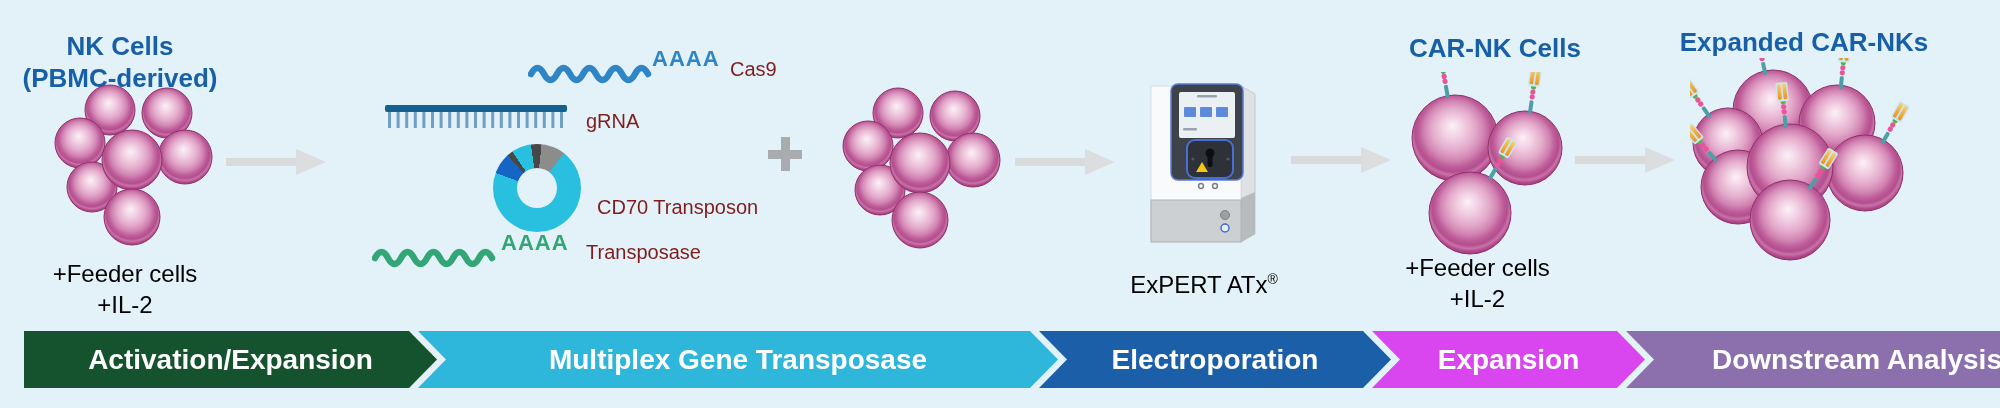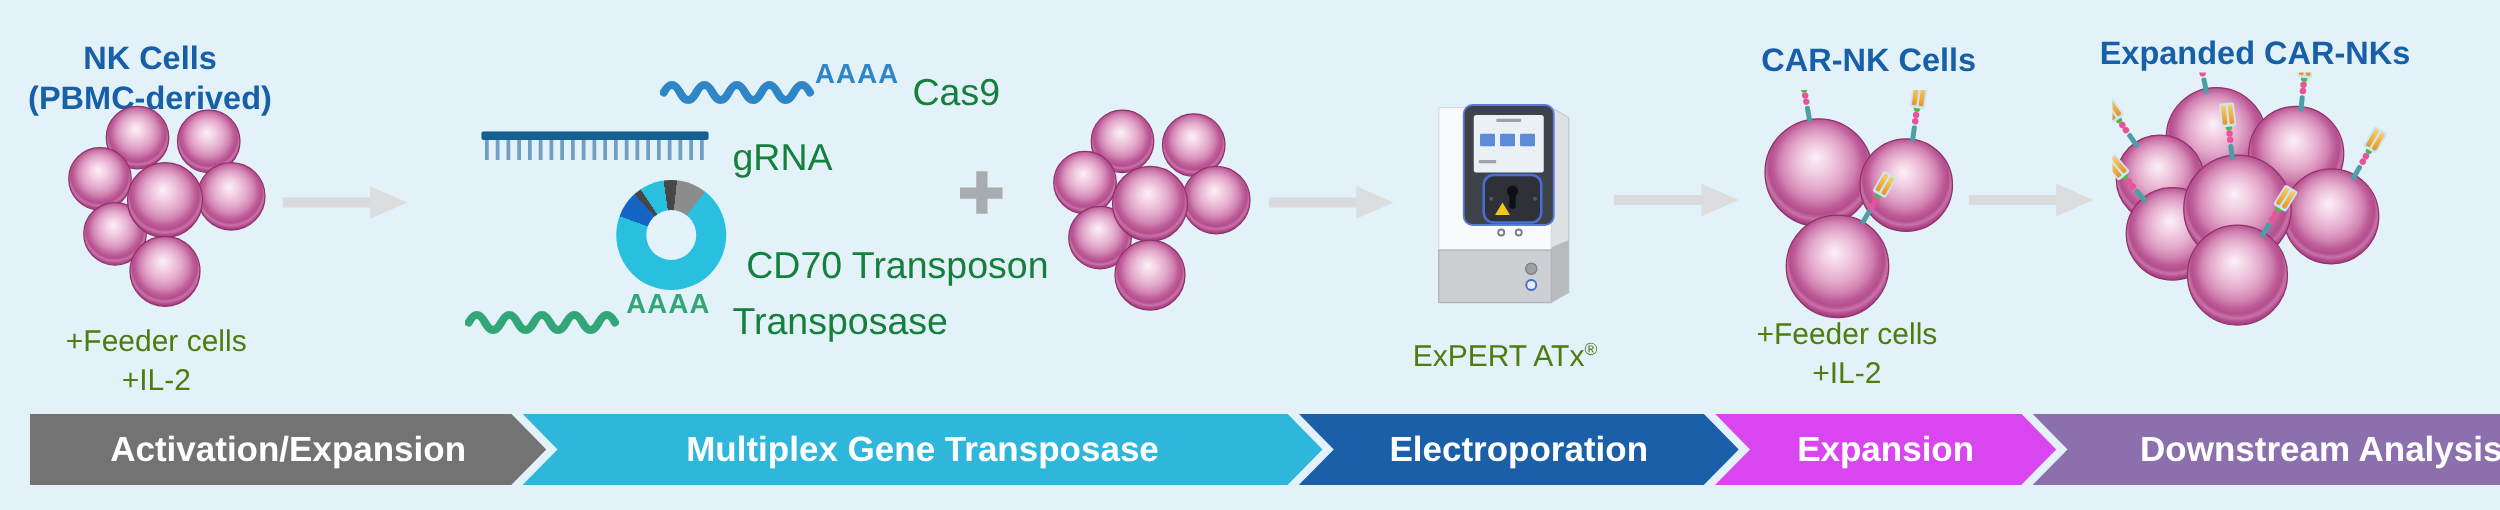--- a/index.html
+++ b/index.html
@@ -19,7 +19,7 @@
   .note{
     color:#4d7c0f;font-size:24px;line-height:31px;text-align:center;
   }
-  .mol-label{color:#15803d;font-size:30px;white-space:nowrap;}
+  .mol-label{color:#7f1d1d;font-size:20px;white-space:nowrap;}
   .polyA{font-weight:bold;font-size:22px;letter-spacing:1px;white-space:nowrap;}
   .polyA.blue{color:var(--cas9-blue,#2E86C6);}
   .polyA.green{color:var(--transposase-green,#33A678);}

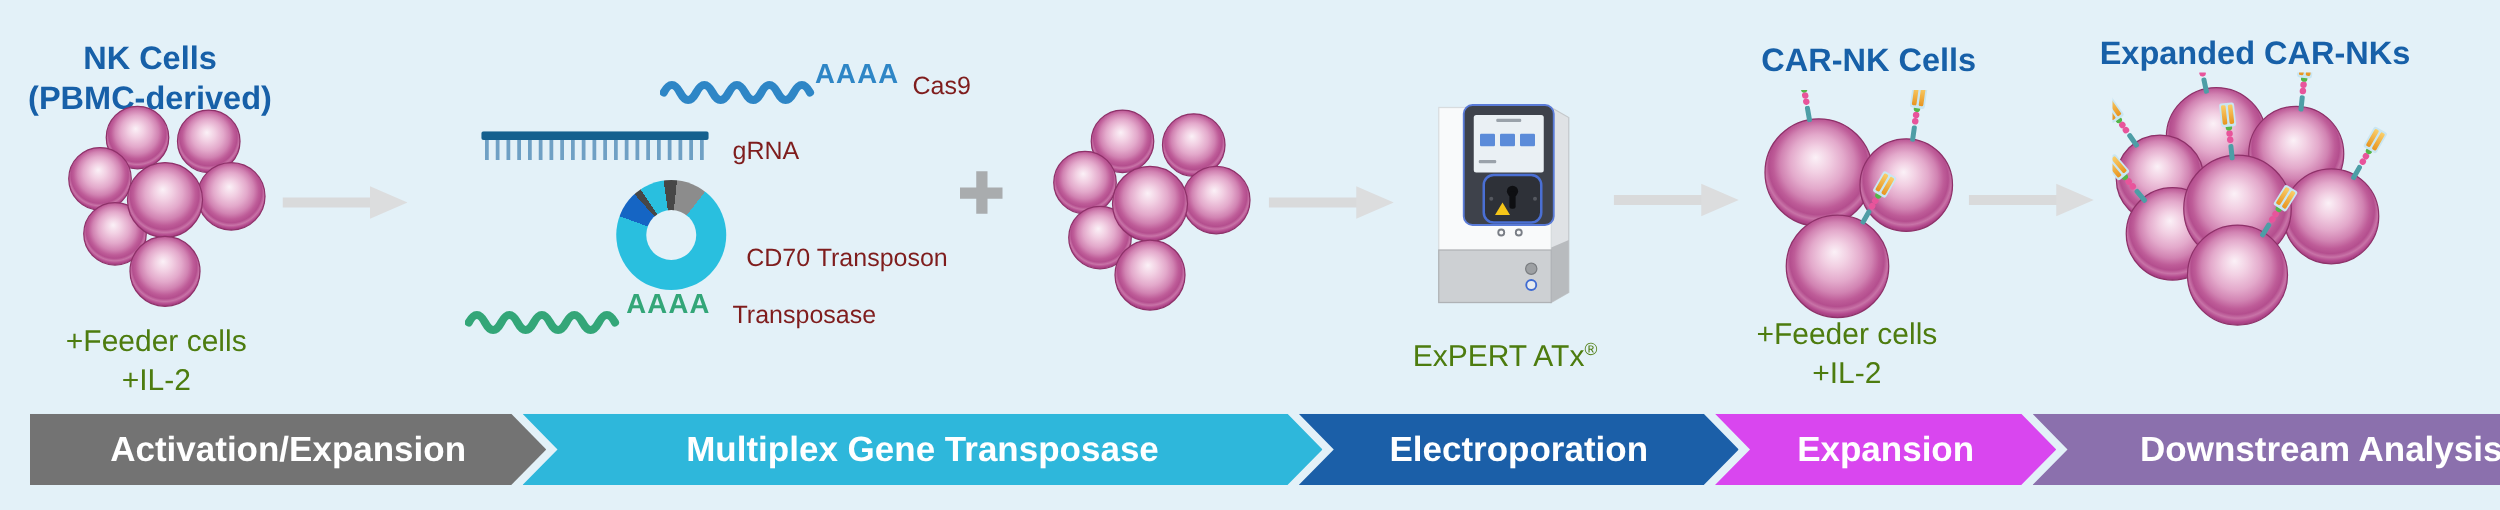--- a/index.html
+++ b/index.html
@@ -17,7 +17,7 @@
     text-align:center;white-space:pre-line;
   }
   .note{
-    color:#4d7c0f;font-size:24px;line-height:31px;text-align:center;
+    color:#000000;font-size:24px;line-height:31px;text-align:center;
   }
   .mol-label{color:#7f1d1d;font-size:20px;white-space:nowrap;}
   .polyA{font-weight:bold;font-size:22px;letter-spacing:1px;white-space:nowrap;}

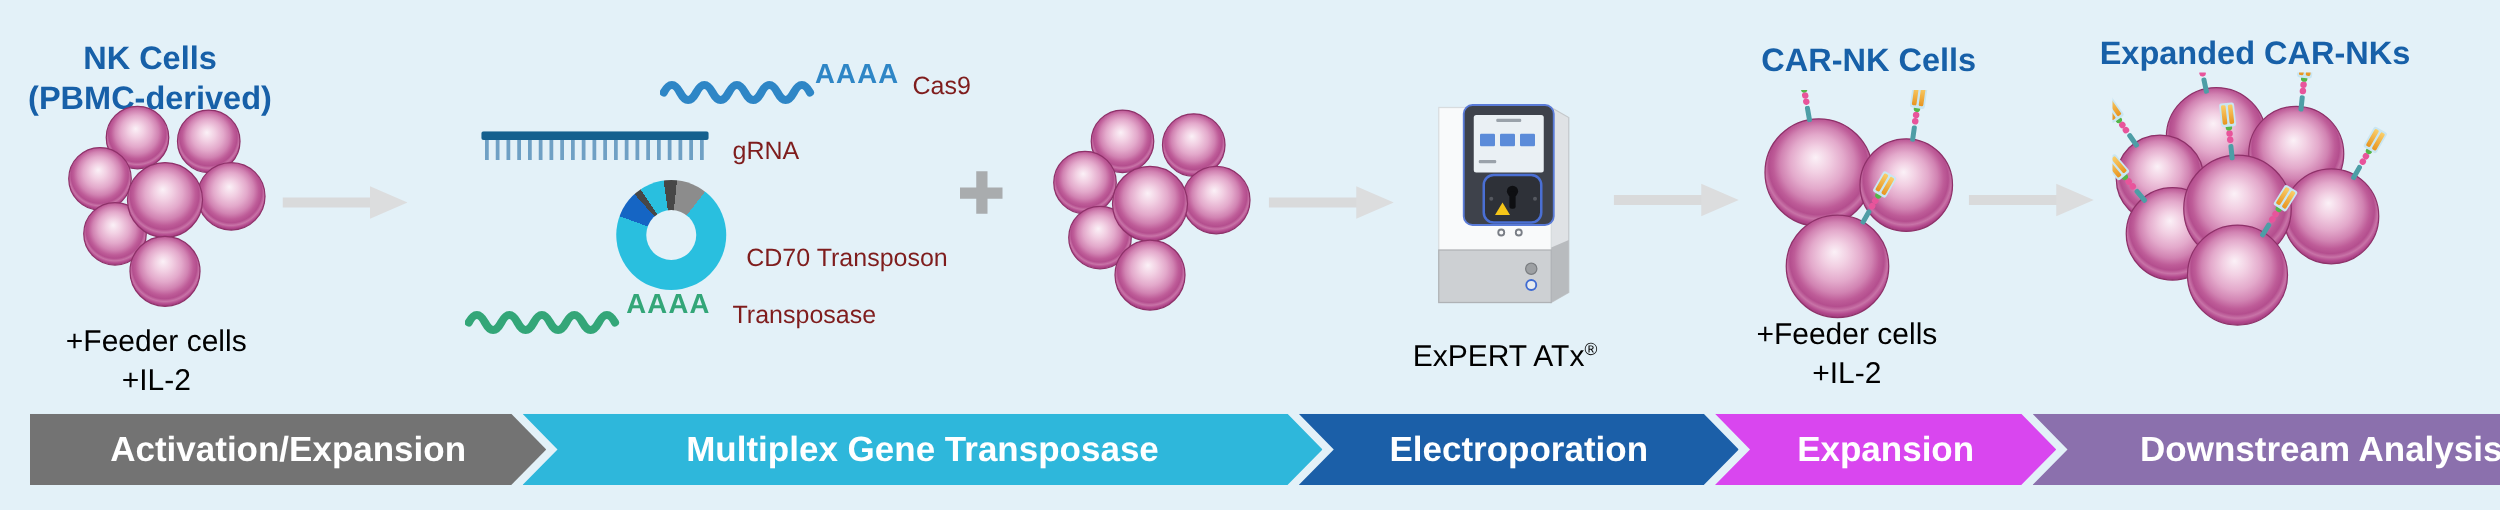--- a/index.html
+++ b/index.html
@@ -241,7 +241,7 @@
     </svg>
 
   <div class="abs" id="banner">
-    <div class="stage first" style="width: 393px; background: #737373;">
+    <div class="stage first" style="width: 393px; background: #14532d;">
       <span>Activation/Expansion</span>
     </div>
     <div class="stage" style="width: 620px; background: rgb(46, 183, 219);">

